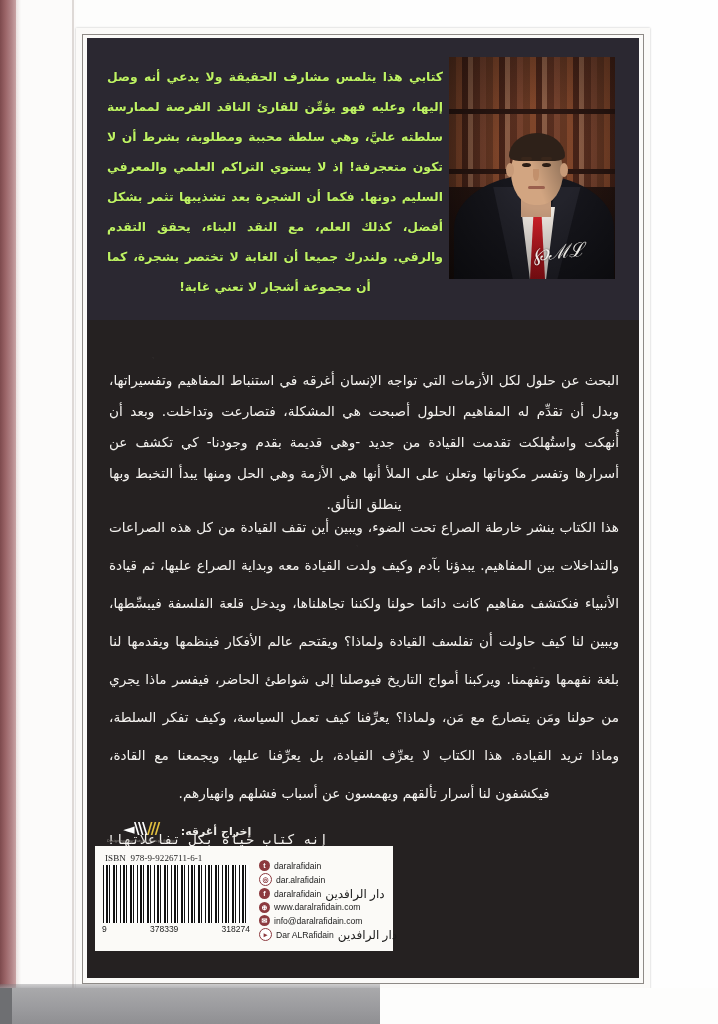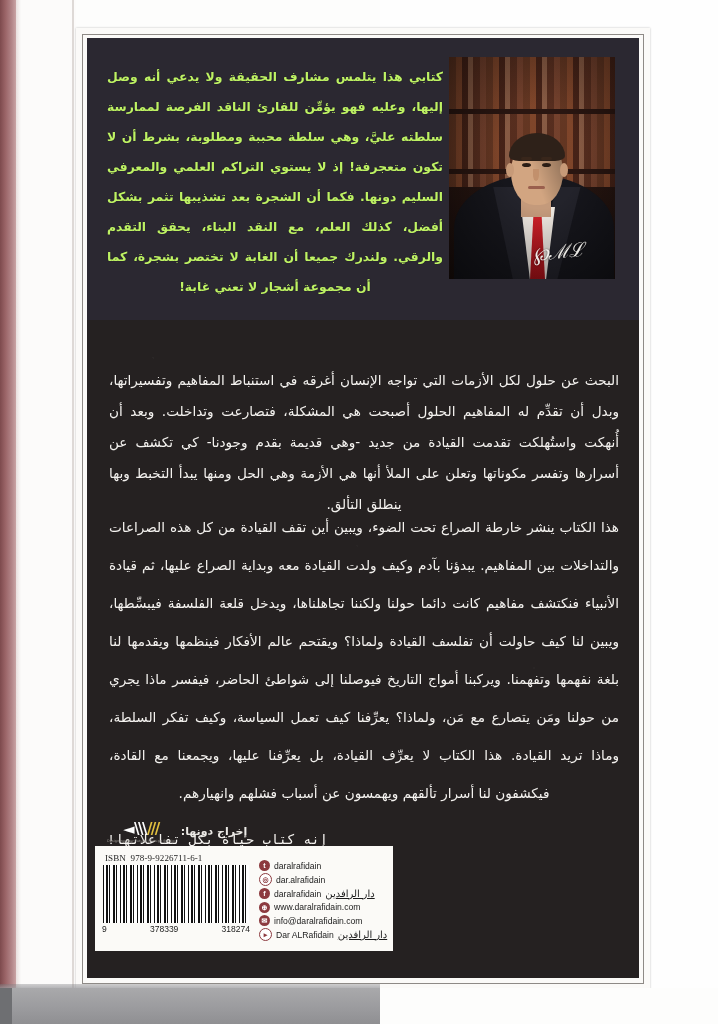--- a/index.html
+++ b/index.html
@@ -505,7 +505,7 @@
   <div id="closing-line">إنه كتاب حياة بكل تفاعلاتها!</div>
 
   <div id="designer-credit">
-    <span id="designer-credit-label">إخراج دونها:</span>
+    <span id="designer-credit-label">إخراج أغرقه:</span>
     <span id="designer-logo">
       <span id="designer-logo-mark">
         <span class="gold">///</span>

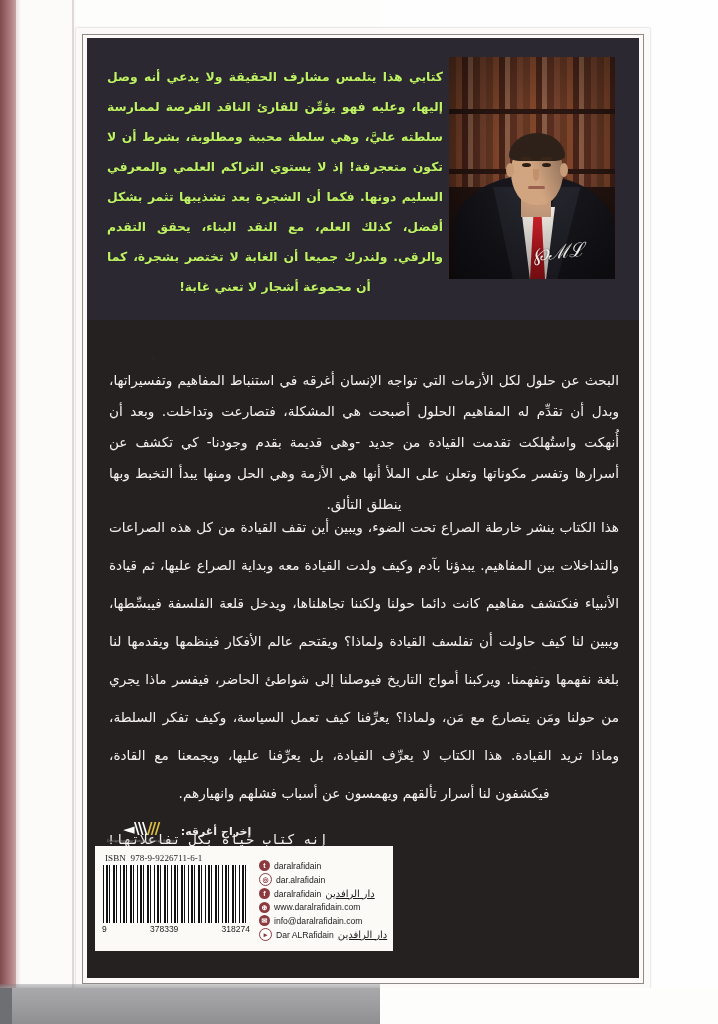--- a/index.html
+++ b/index.html
@@ -412,9 +412,8 @@
     color: #8c3a3f;
   }
   .contact-ar {
-    font-size: 10px;
+    font-size: 12px;
     direction: rtl;
-    text-decoration: underline;
   }
 
   

